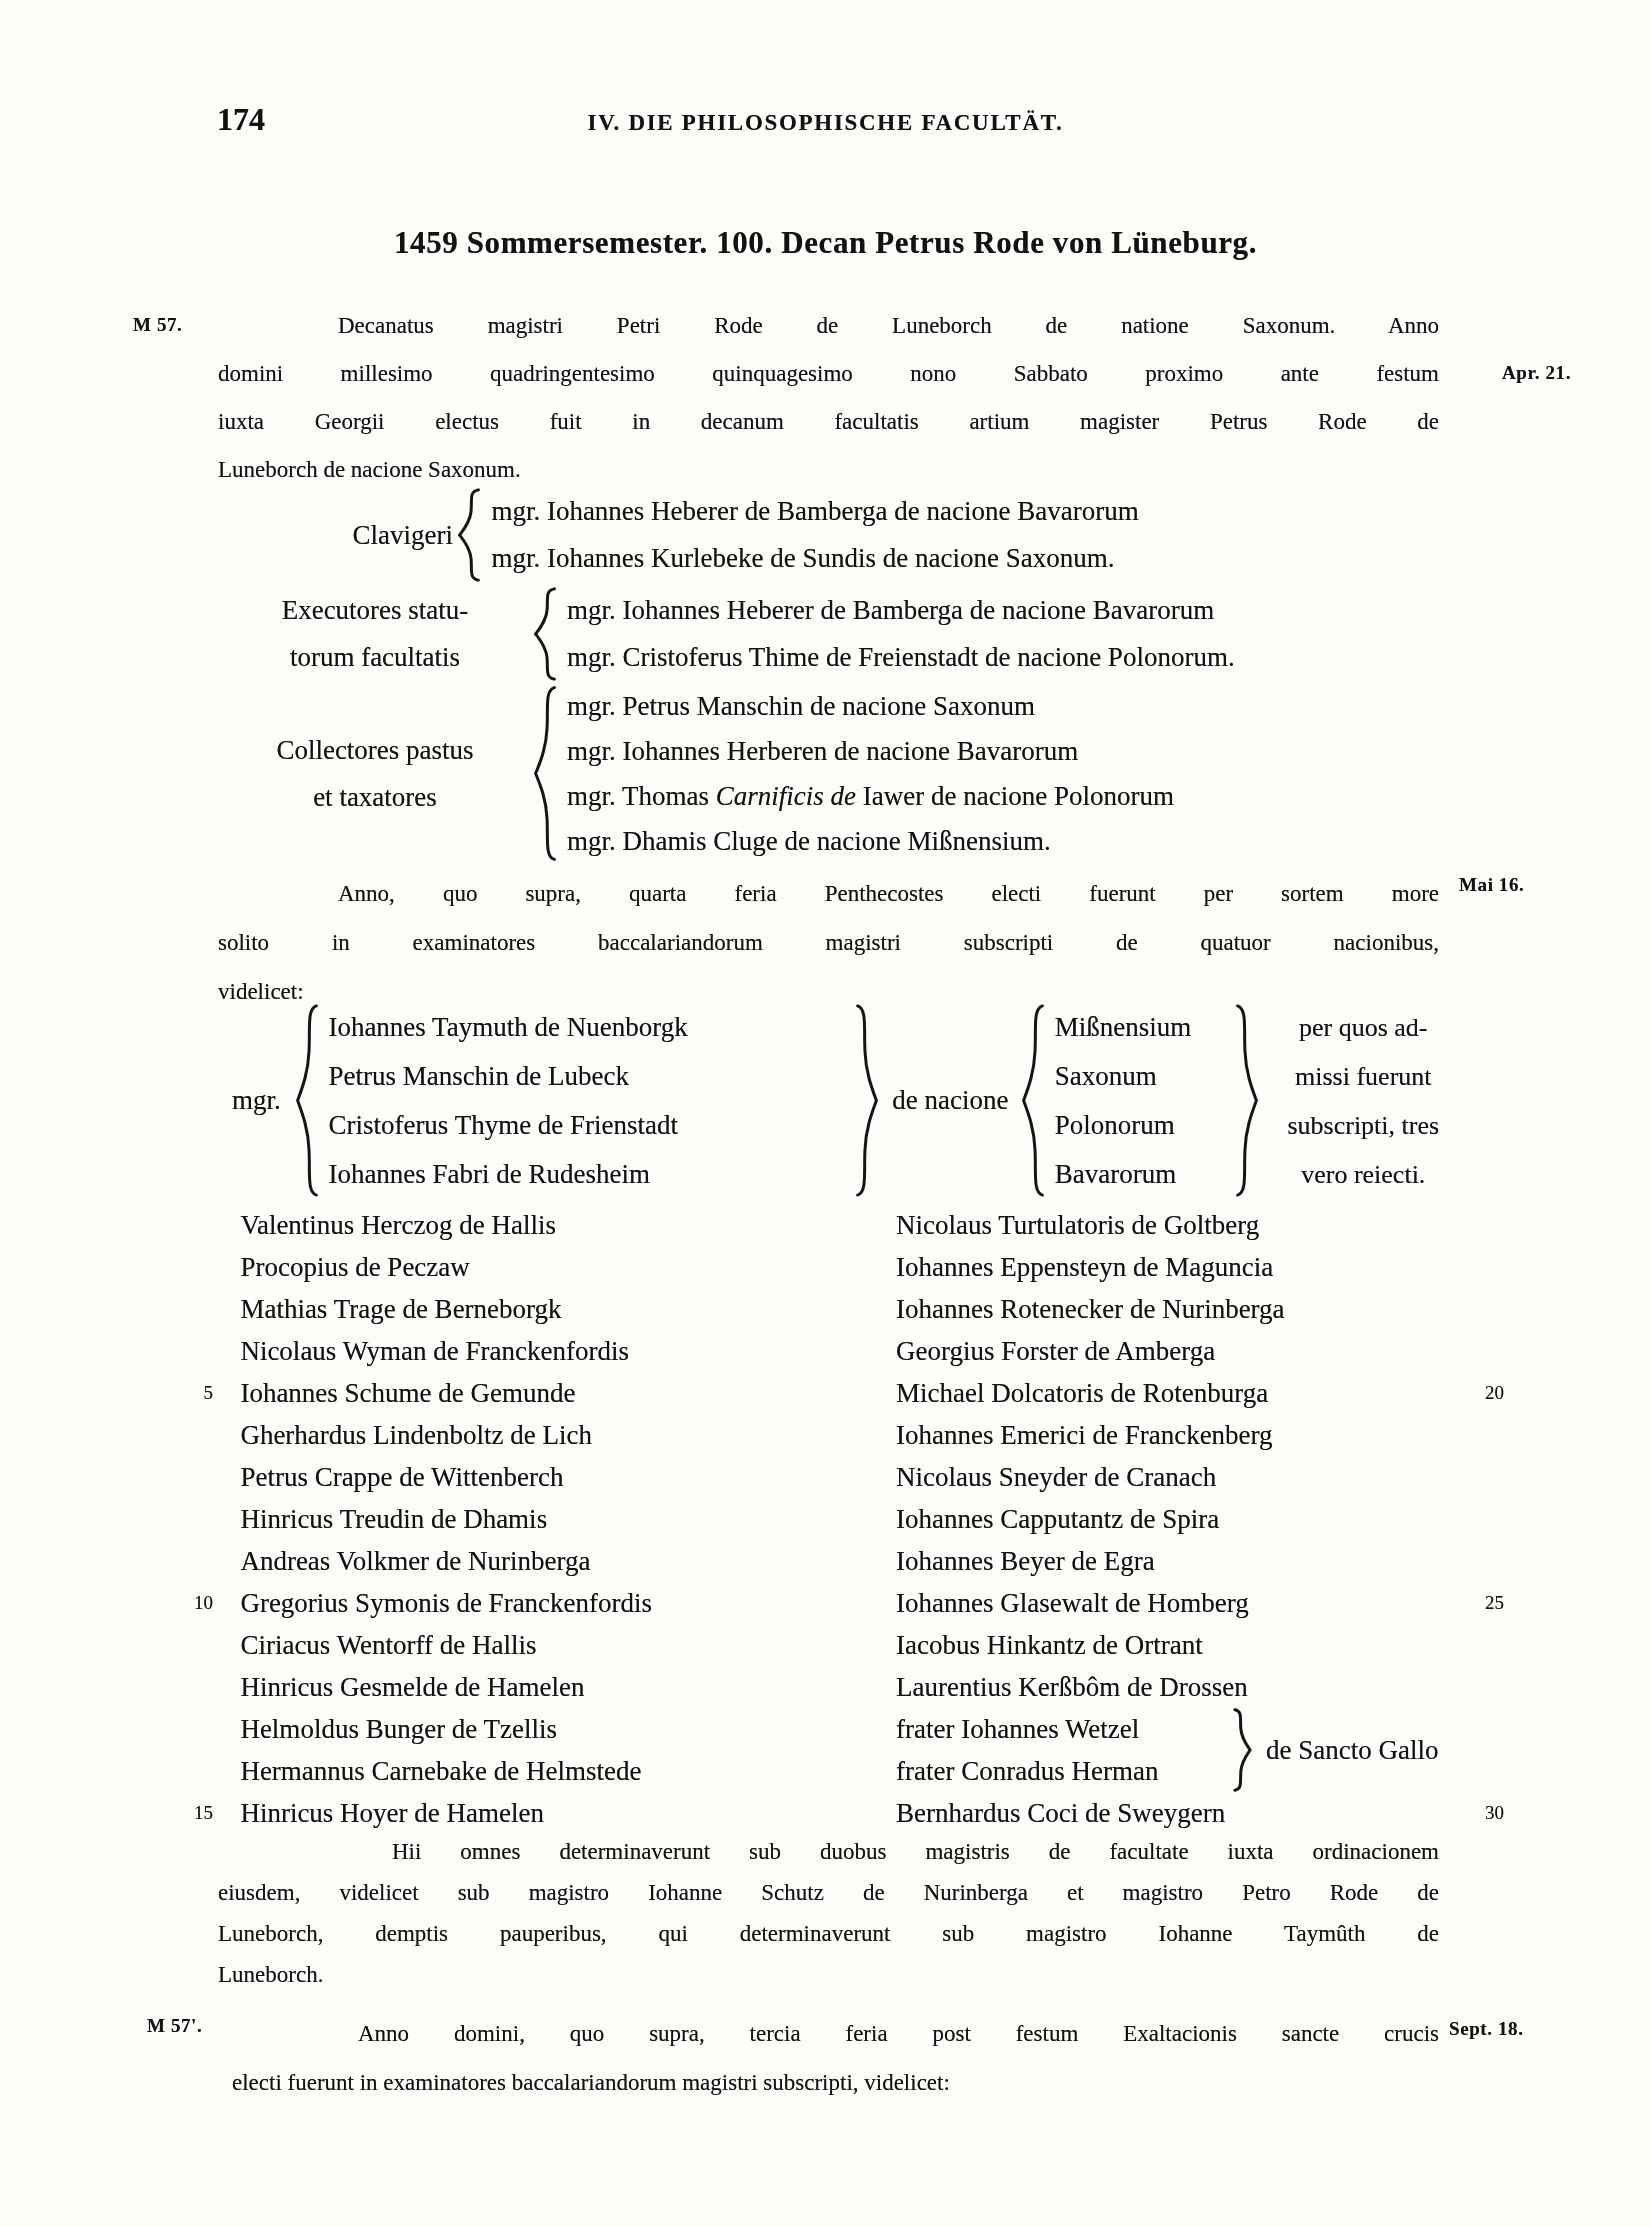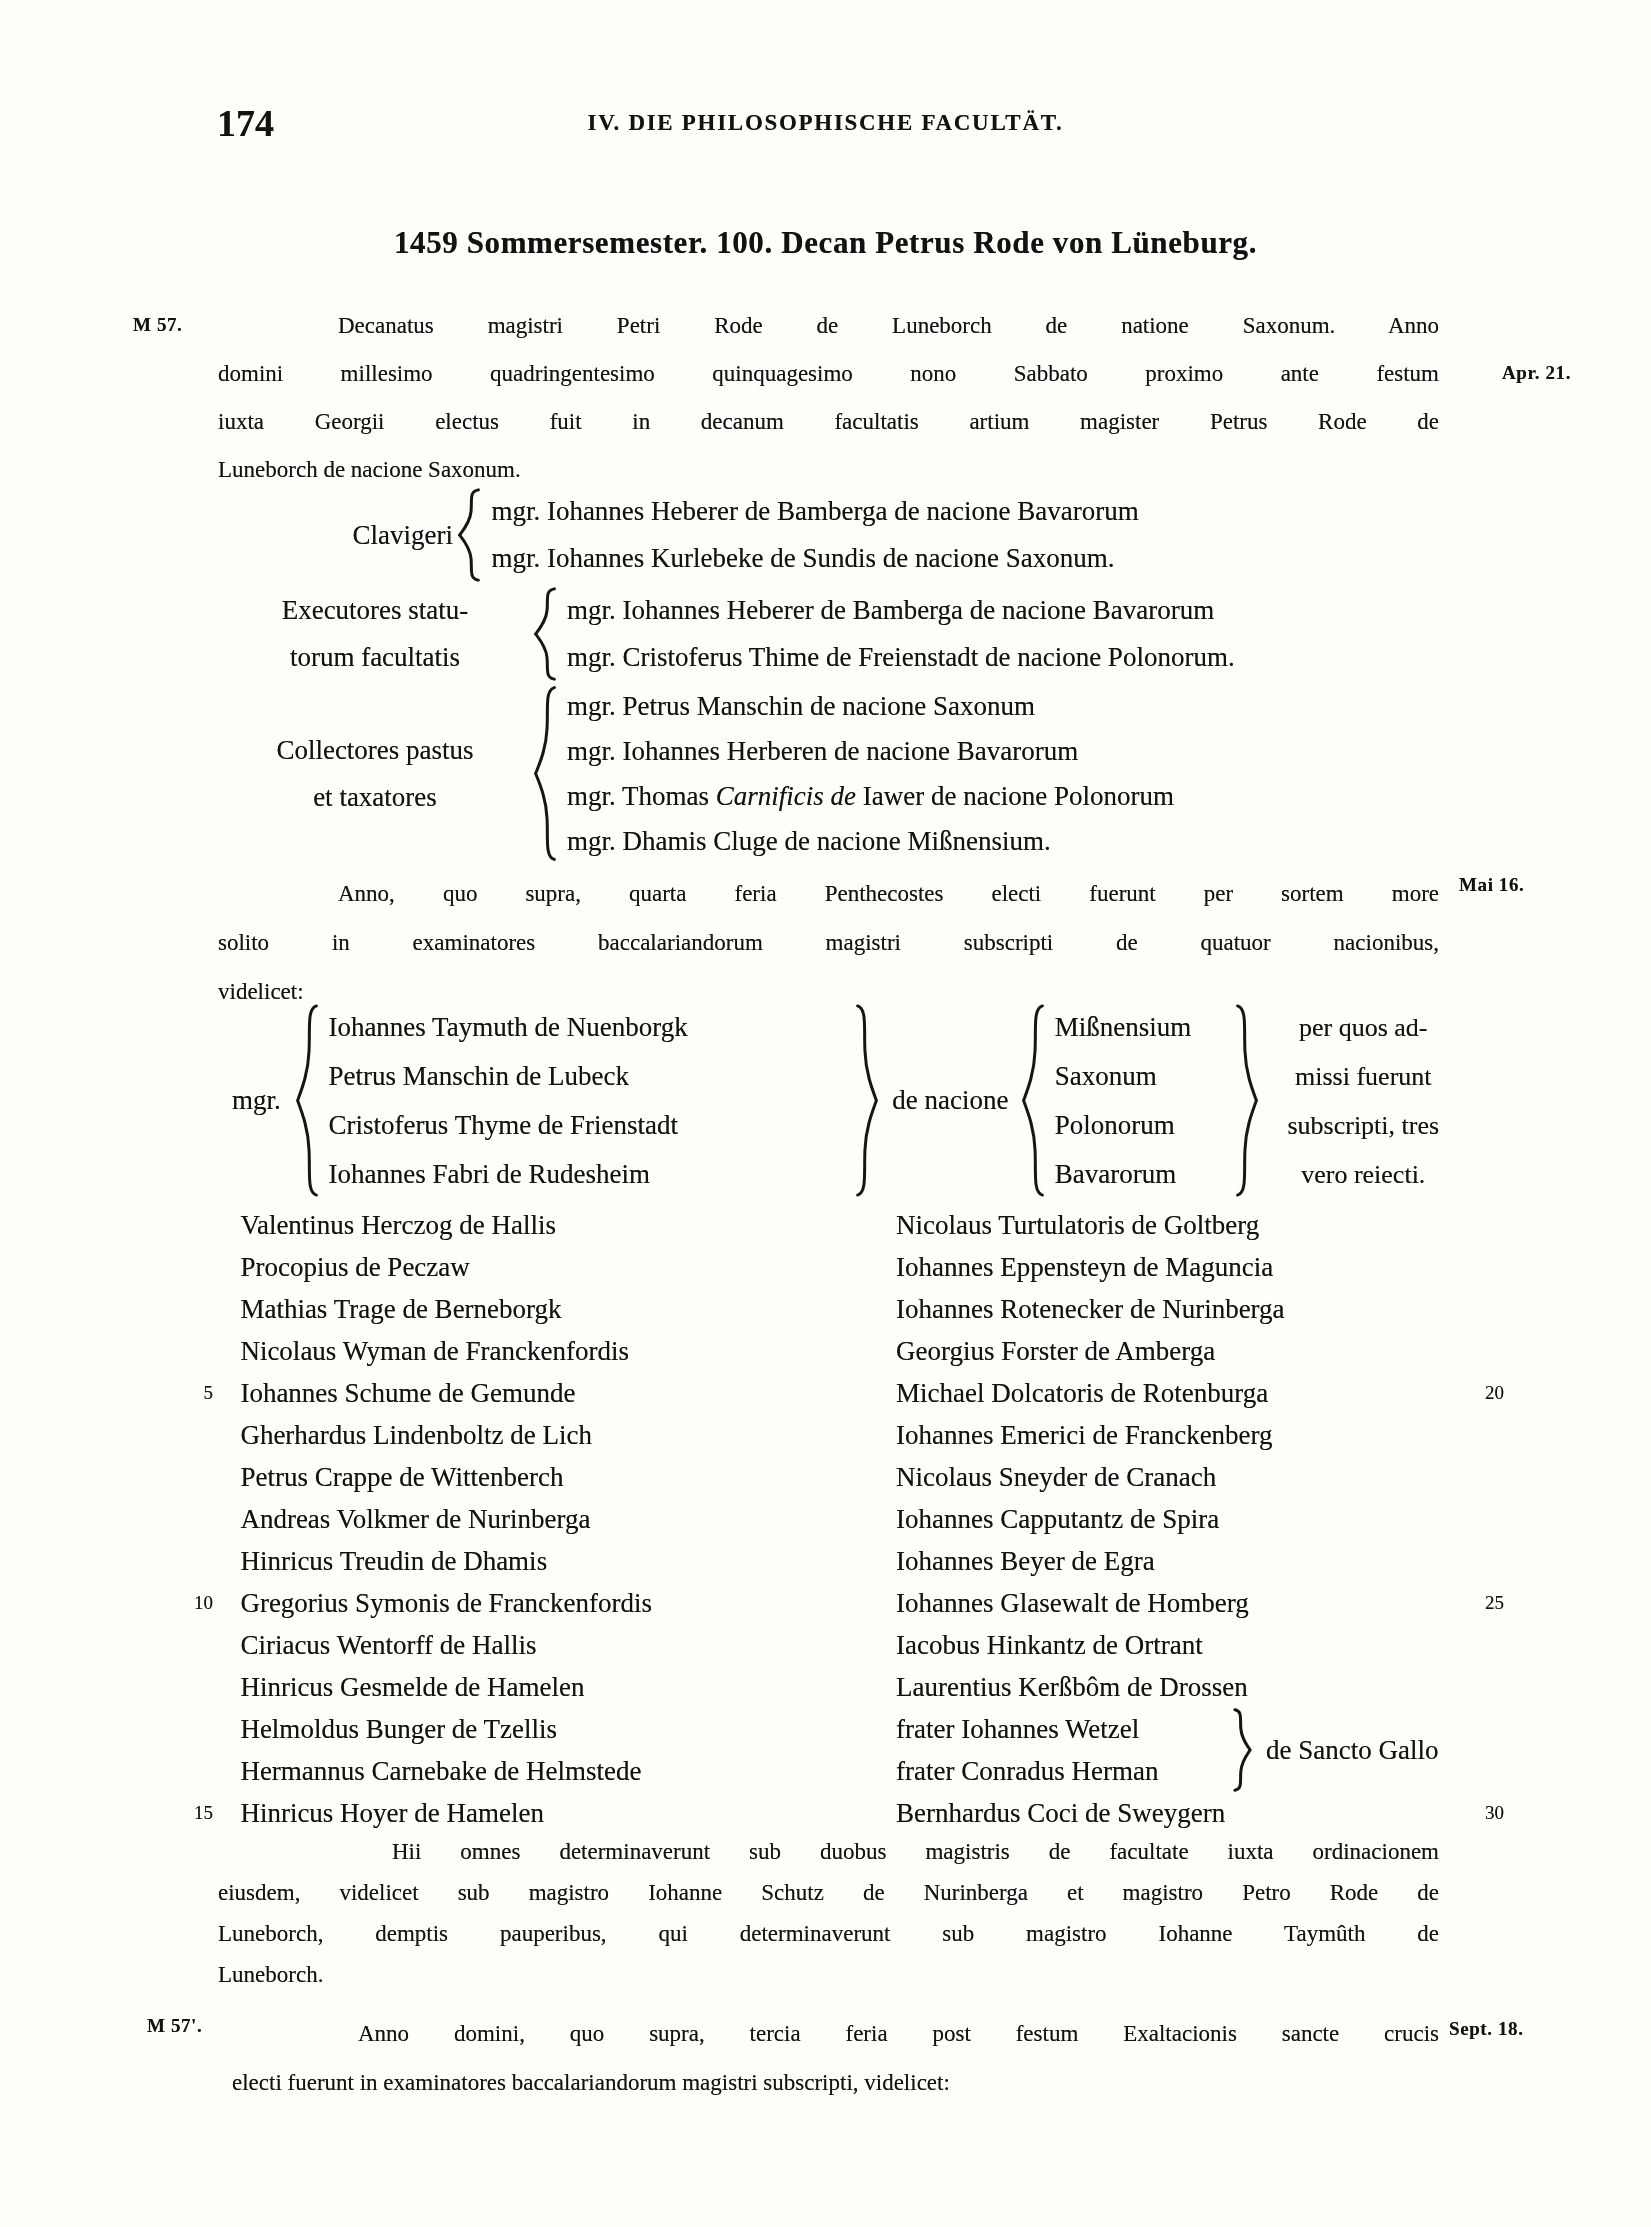--- a/index.html
+++ b/index.html
@@ -15,7 +15,7 @@
   .abs{position:absolute;}
 
   
-  .pagenum{left:217px;top:101px;font-size:38px;font-weight:bold;}
+  .pagenum{left:217px;top:101px;font-size:32px;font-weight:bold;}
   .runhead{left:0;top:110px;width:100%;text-align:center;font-size:23px;font-weight:bold;letter-spacing:1.7px;}
 
   

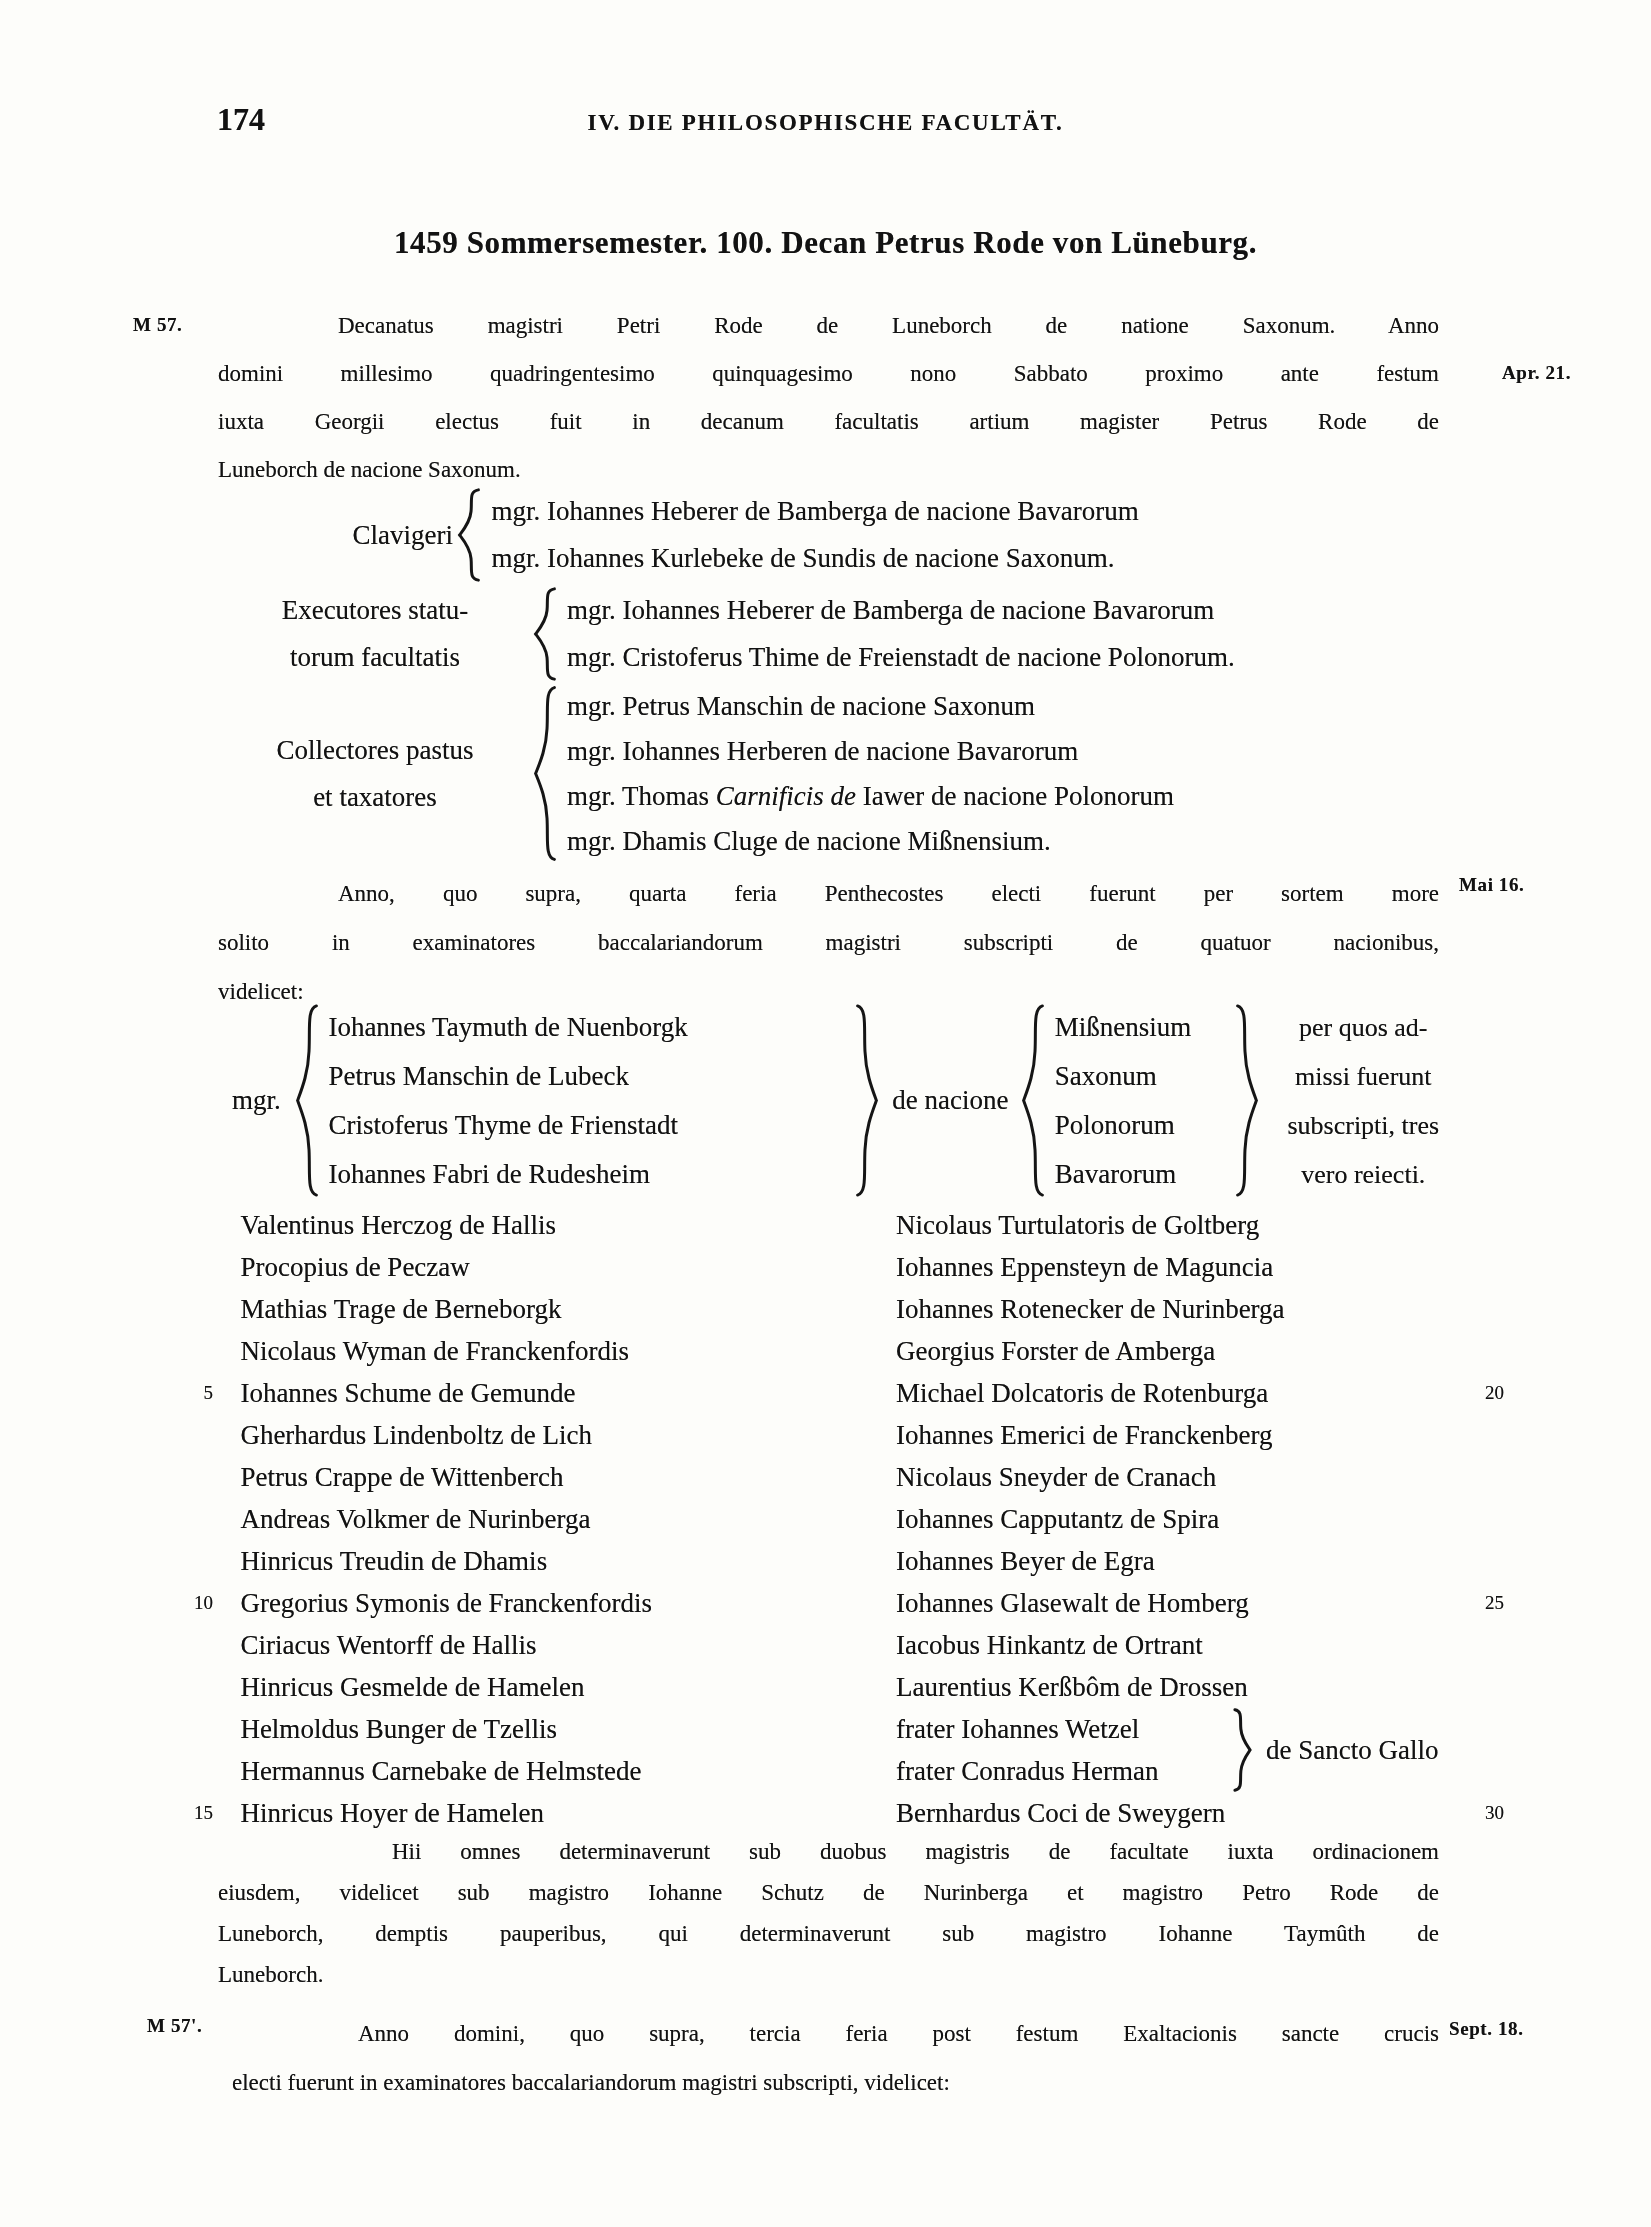--- a/index.html
+++ b/index.html
@@ -214,8 +214,8 @@
       <div class="srow">Iohannes Schume de Gemunde</div>
       <div class="srow">Gherhardus Lindenboltz de Lich</div>
       <div class="srow">Petrus Crappe de Wittenberch</div>
+      <div class="srow">Hinricus Treudin de Dhamis</div>
       <div class="srow">Andreas Volkmer de Nurinberga</div>
-      <div class="srow">Hinricus Treudin de Dhamis</div>
       <div class="srow">Gregorius Symonis de Franckenfordis</div>
       <div class="srow">Ciriacus Wentorff de Hallis</div>
       <div class="srow">Hinricus Gesmelde de Hamelen</div>

